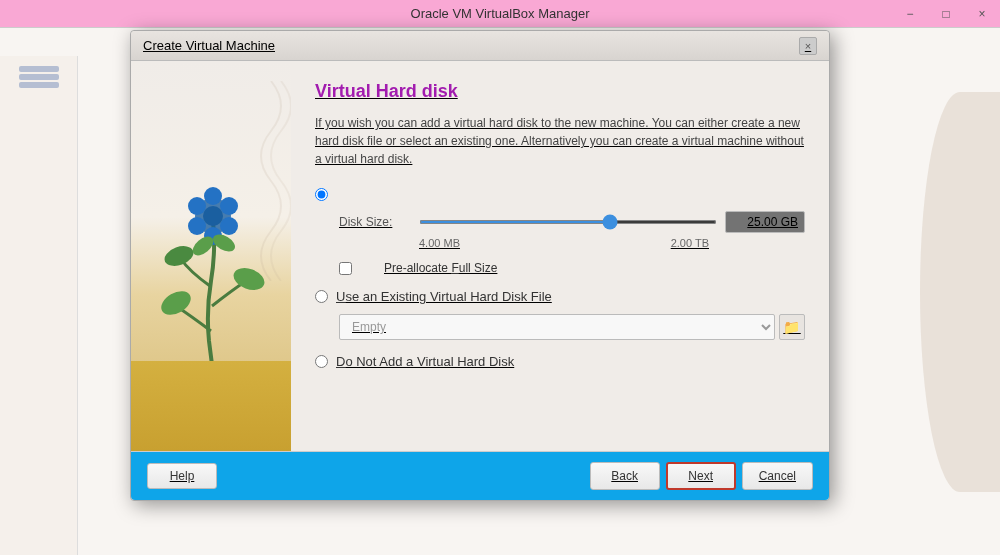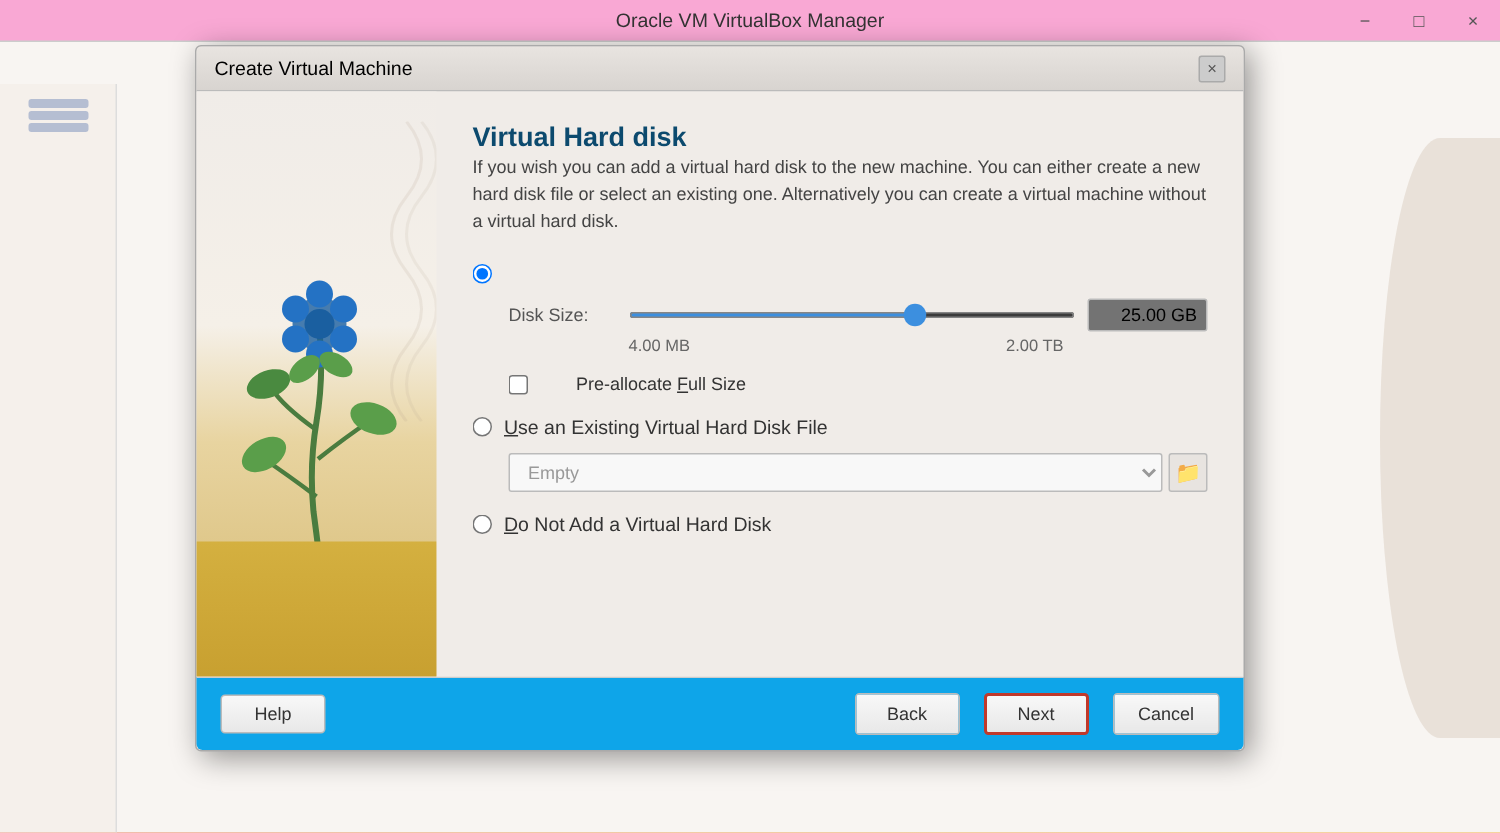--- a/index.html
+++ b/index.html
@@ -99,6 +99,7 @@
       position: absolute;
       top: 30px;
       left: 130px;
+      text-decoration: underline;
     }
 
     .dialog-title-bar {

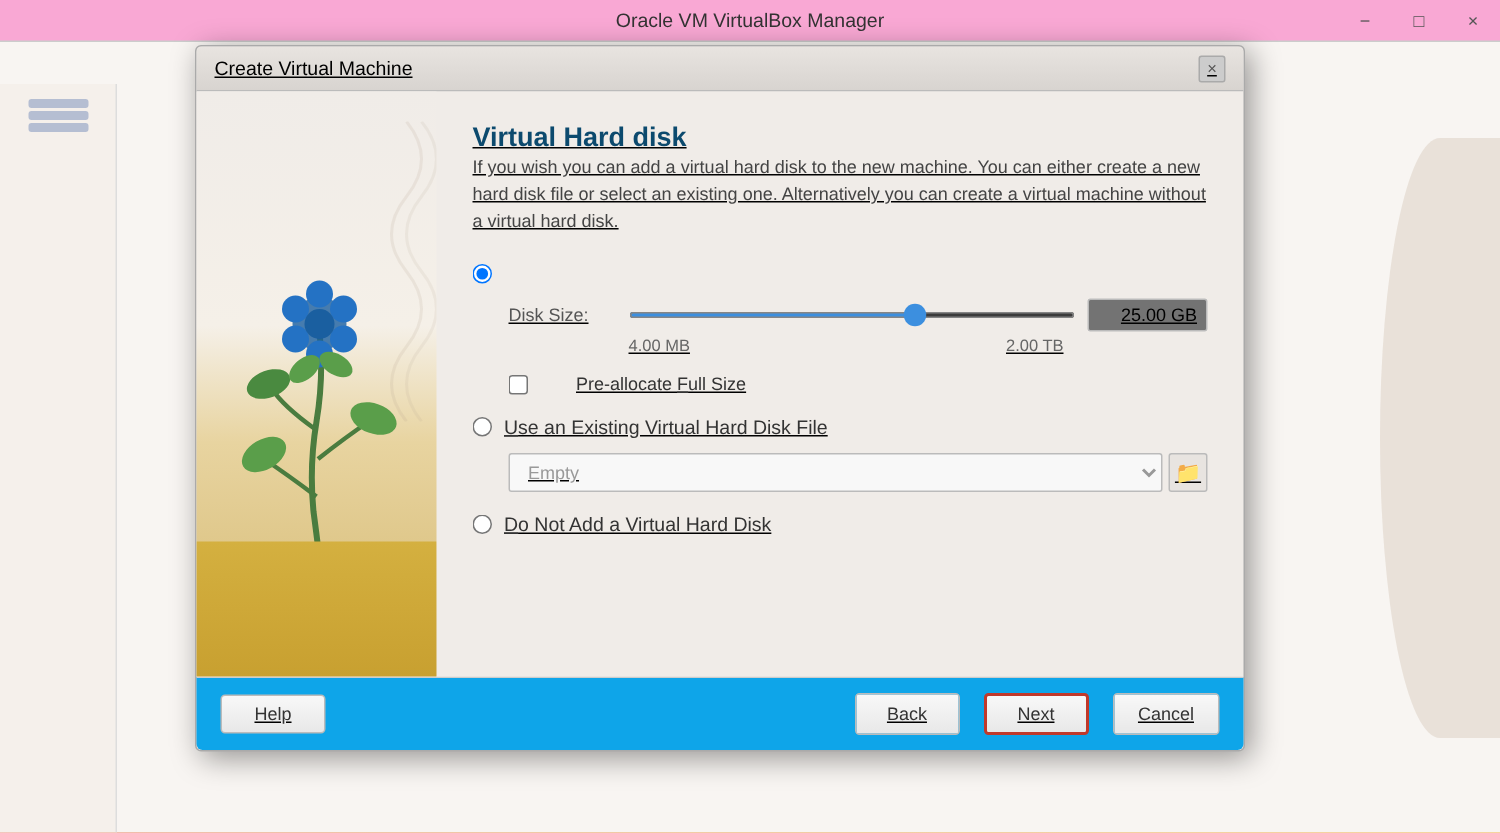--- a/index.html
+++ b/index.html
@@ -151,8 +151,8 @@
     .section-title {
       font-size: 18px;
       font-weight: bold;
-      color: #0c4a6e;
-      margin-bottom: 0;
+      color: #a21caf;
+      margin-bottom: 12px;
     }
 
     .description-text {

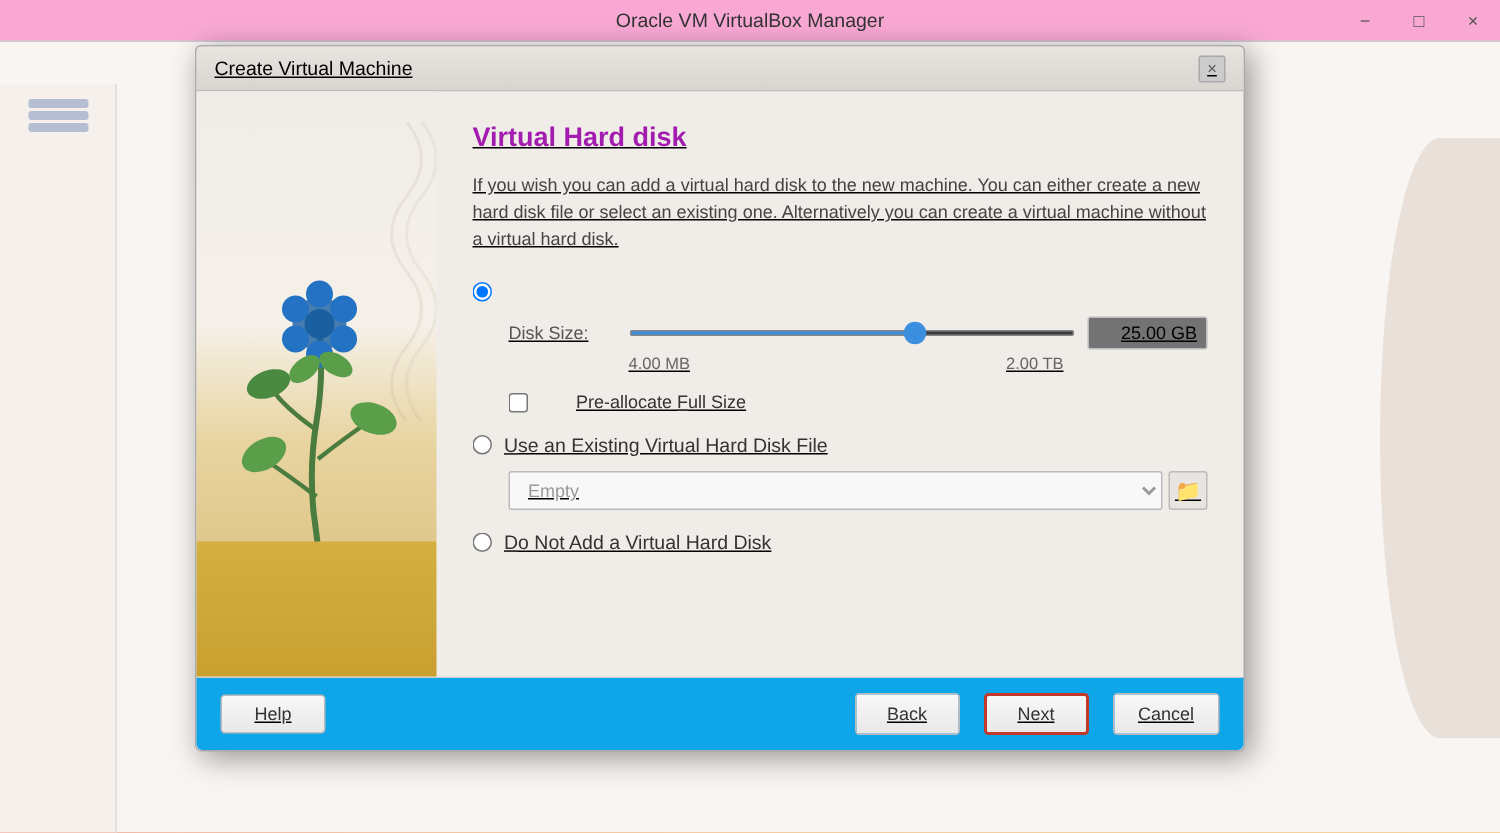--- a/index.html
+++ b/index.html
@@ -297,7 +297,7 @@
     }
 
     .footer-left { display: flex; }
-    .footer-right { display: flex; gap: 16px; }
+    .footer-right { display: flex; gap: 6px; }
 
     .btn {
       padding: 5px 16px;

